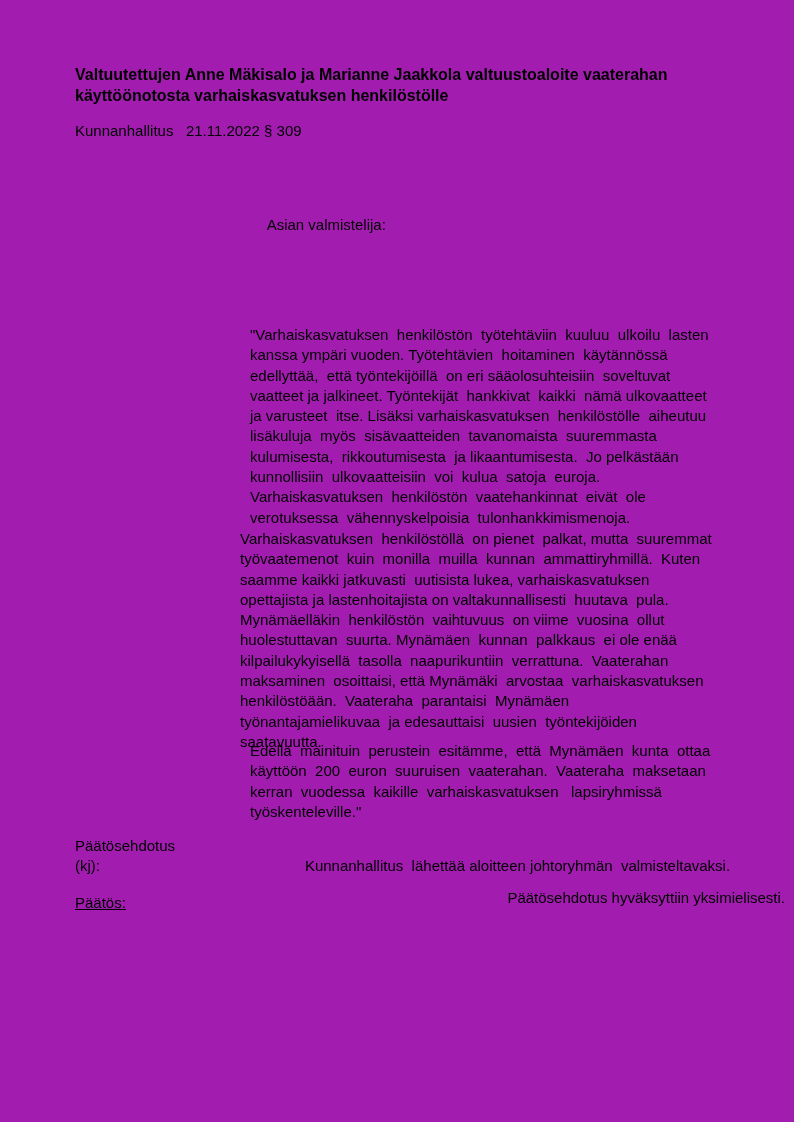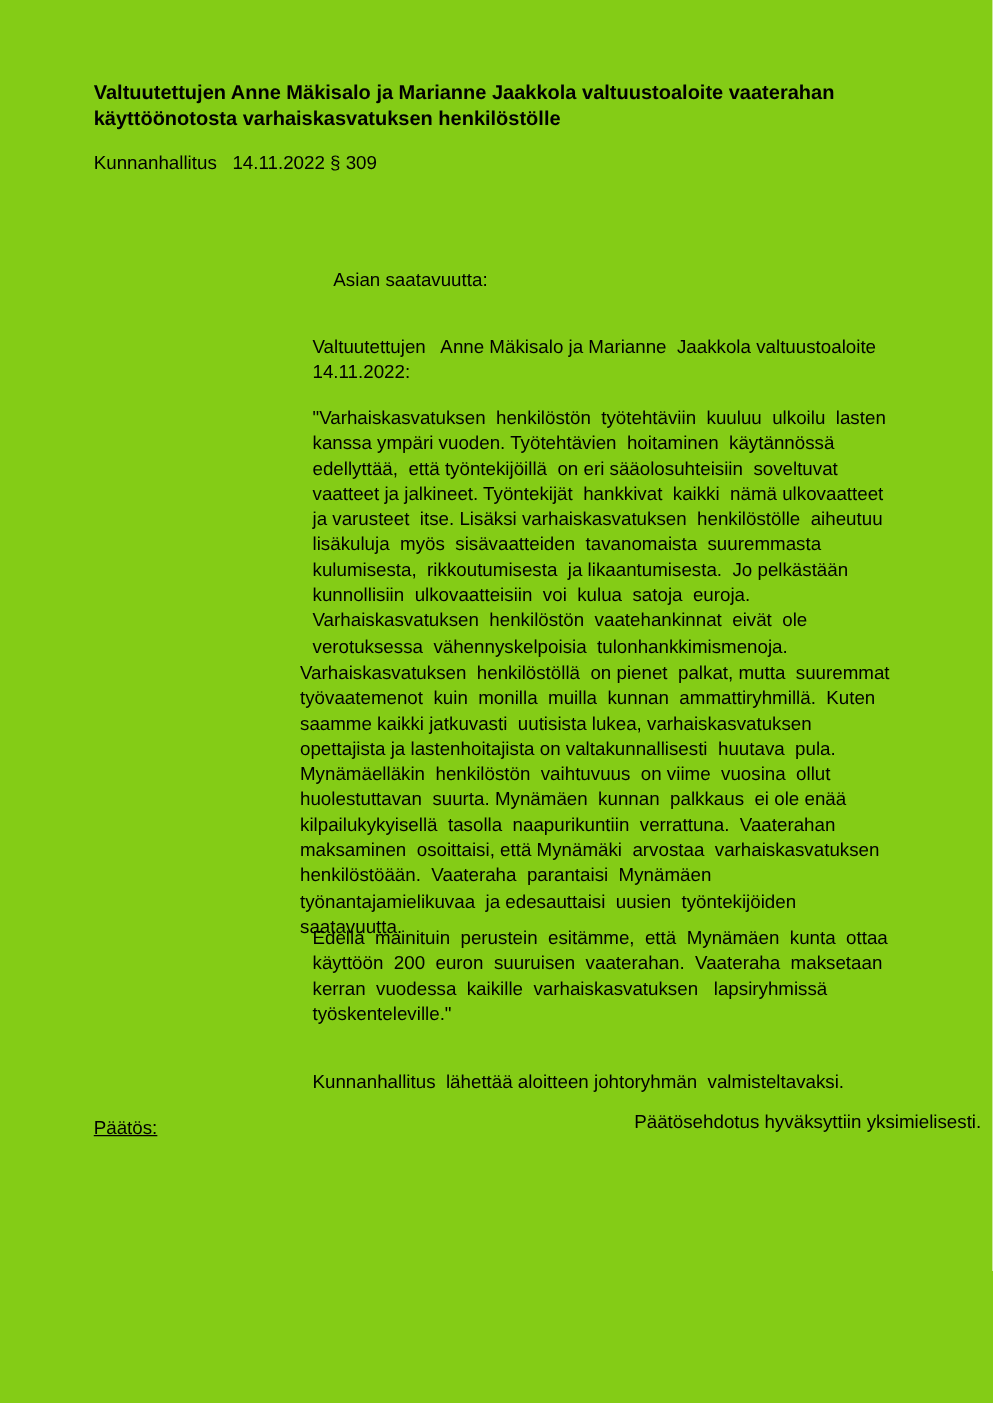--- a/index.html
+++ b/index.html
@@ -11,7 +11,7 @@
     position: relative;
     width: 794px;
     height: 1122px;
-    background: #84cc16;
+    background: #a21caf;
     font-family: "Liberation Sans", sans-serif;
     font-size: 15px;
     line-height: 20.3px;

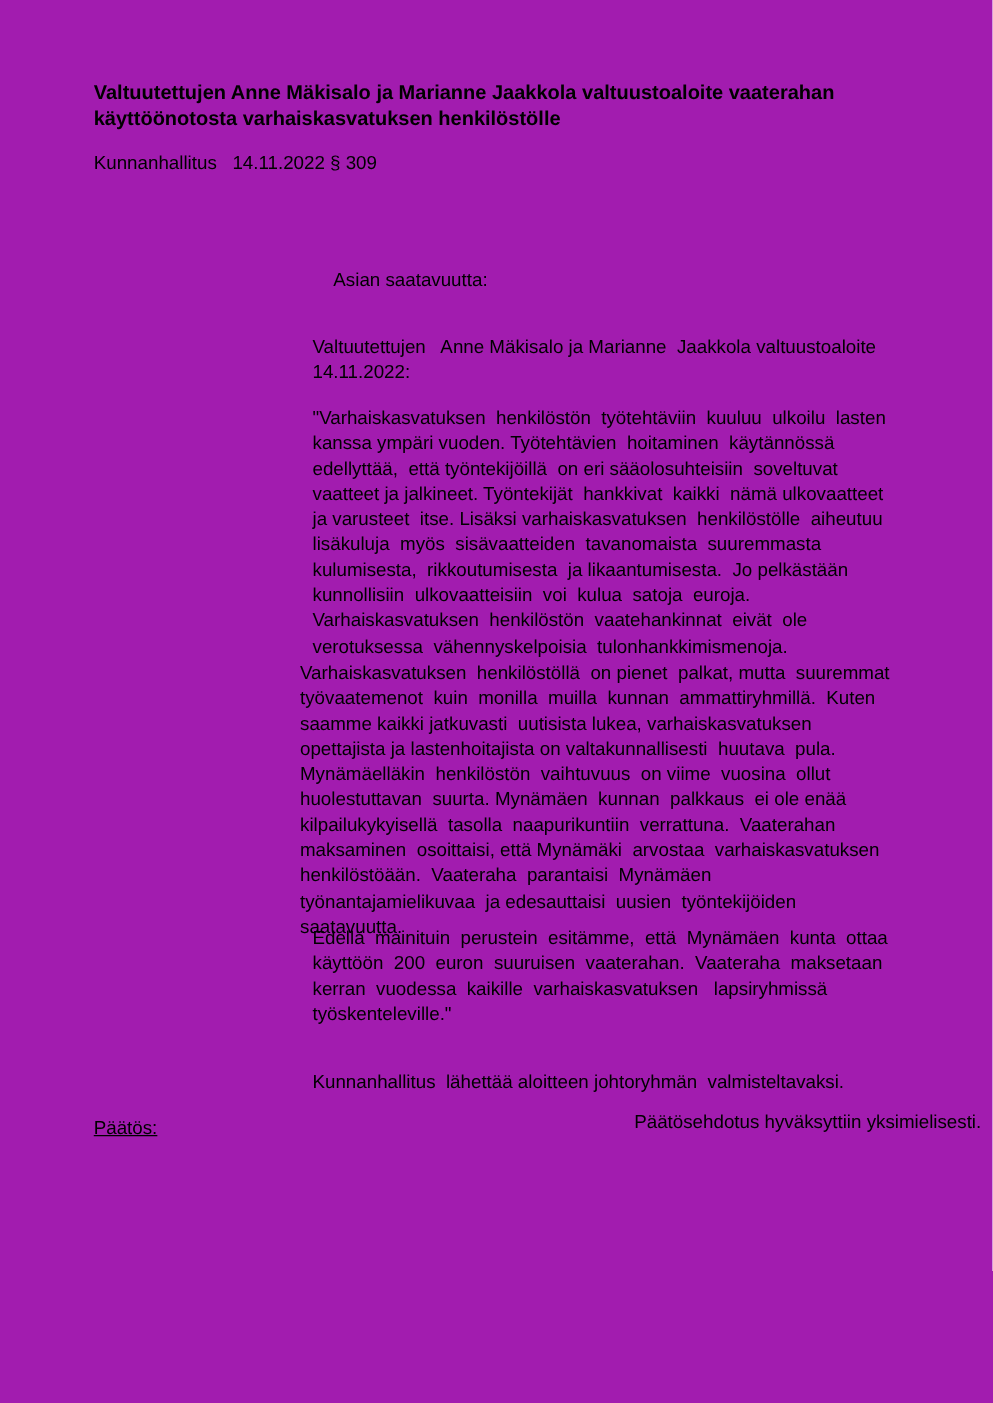--- a/index.html
+++ b/index.html
@@ -61,7 +61,7 @@
   <div class="blk doc-title">Valtuutettujen Anne Mäkisalo ja Marianne Jaakkola valtuustoaloite vaaterahan
 käyttöönotosta varhaiskasvatuksen henkilöstölle</div>
 
-  <div class="blk committee-line">Kunnanhallitus   14.11.2022 § 309</div>
+  <div class="blk committee-line">Kunnanhallitus   21.11.2022 § 309</div>
 
   <div class="blk preparer">
     <span>Asian saatavuutta:</span><br>

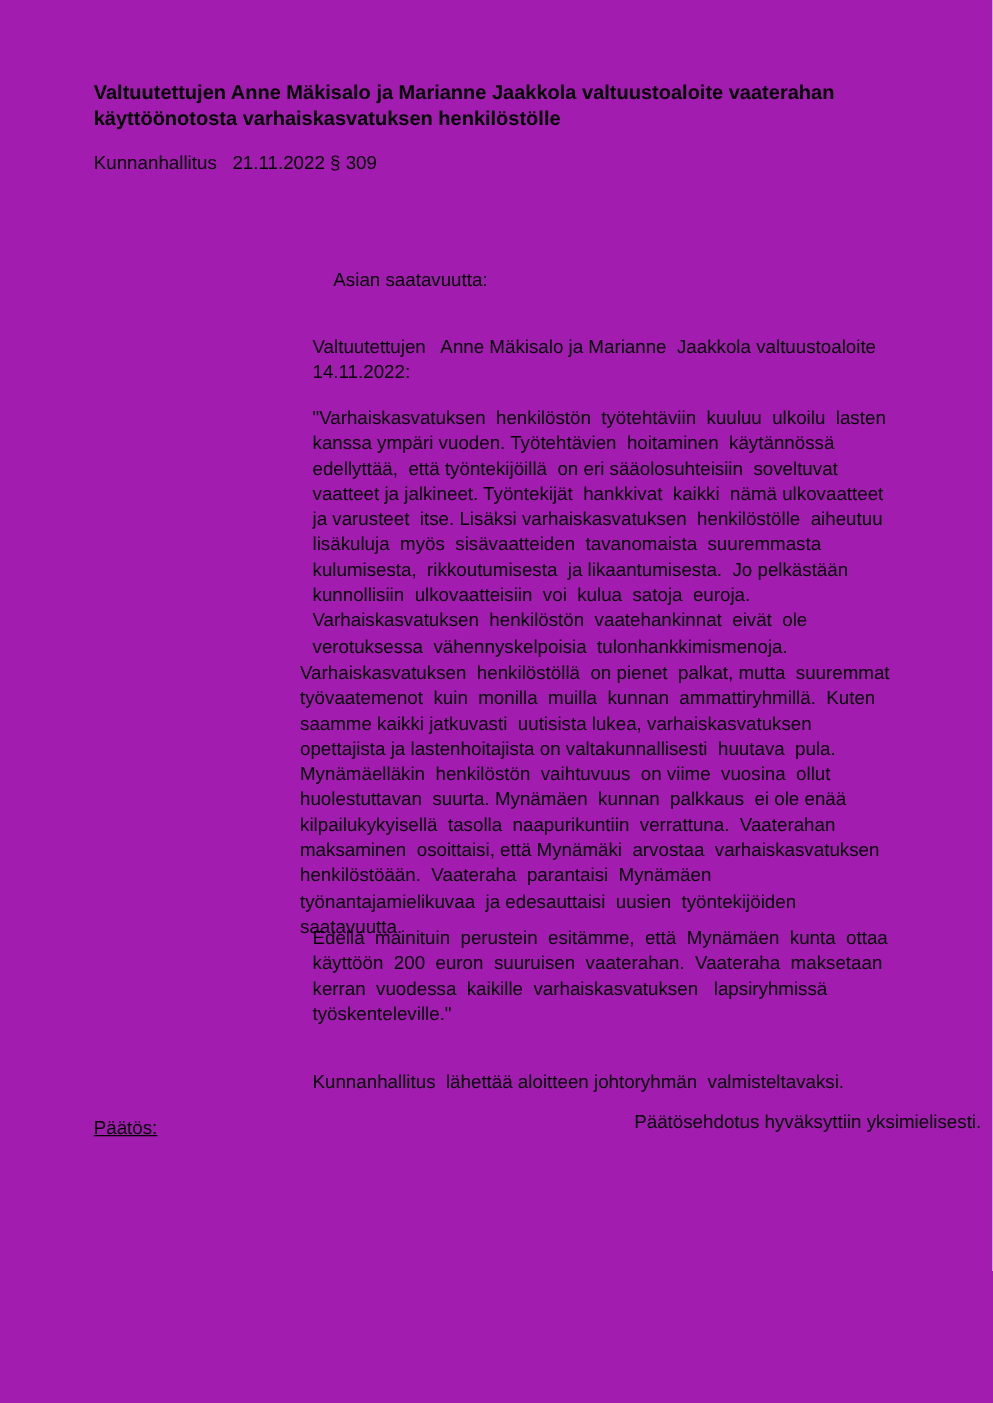--- a/index.html
+++ b/index.html
@@ -64,7 +64,7 @@
   <div class="blk committee-line">Kunnanhallitus   21.11.2022 § 309</div>
 
   <div class="blk preparer">
-    <span>Asian saatavuutta:</span><br>
+    <span>Asian valmistelija:</span><br>
   </div>
 
   <div class="blk initiative-heading">Valtuutettujen   Anne Mäkisalo ja Marianne  Jaakkola valtuustoaloite

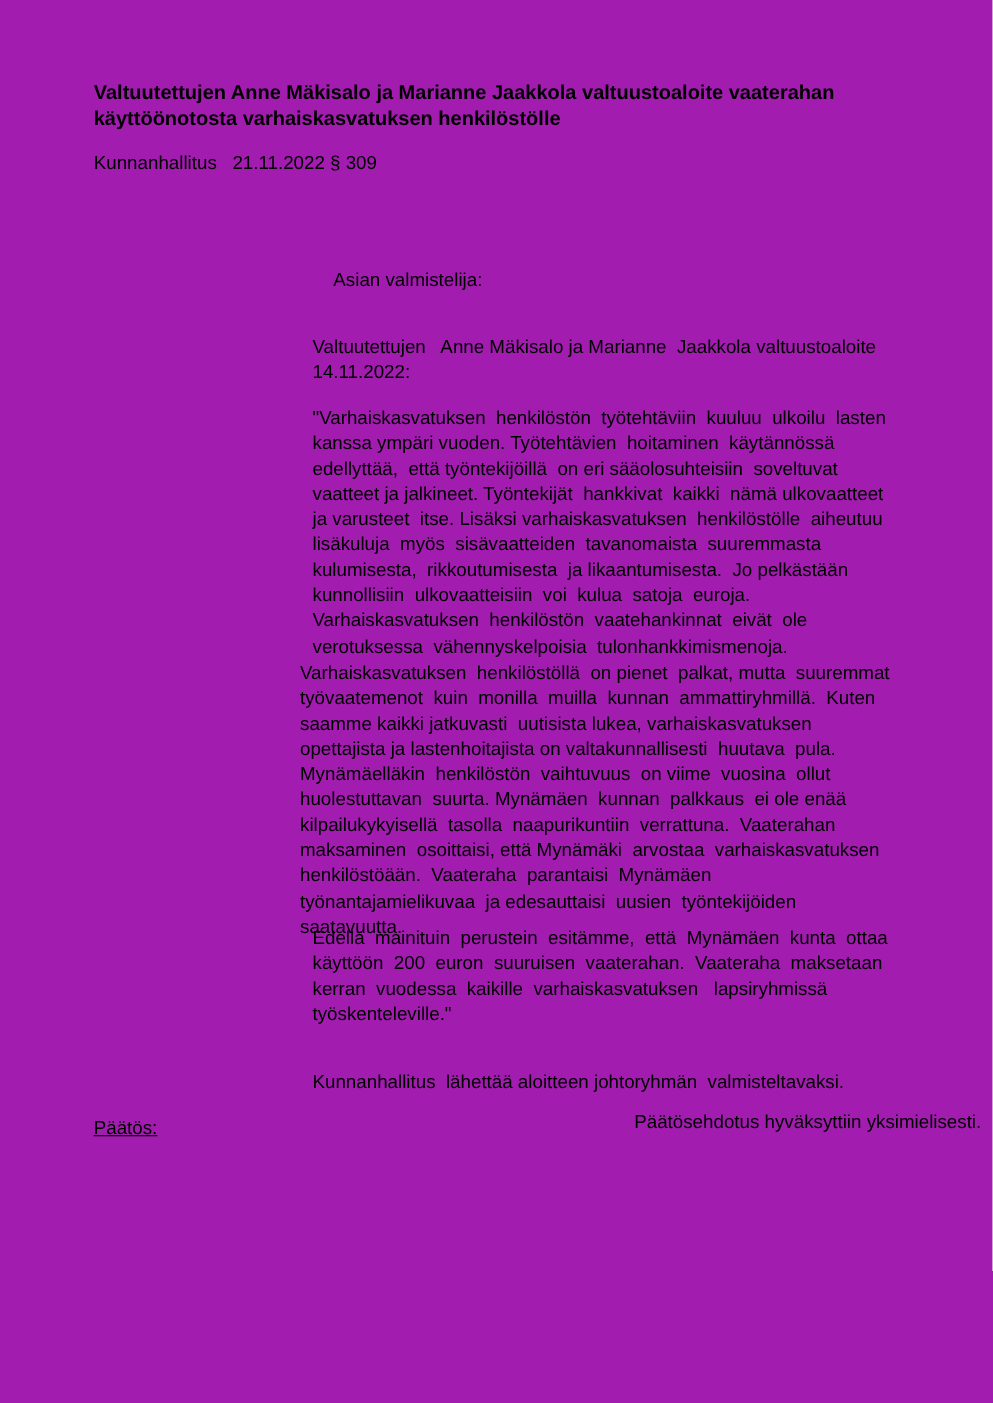--- a/index.html
+++ b/index.html
@@ -67,8 +67,6 @@
     <span>Asian valmistelija:</span><br>
   </div>
 
-  <div class="blk initiative-heading">Valtuutettujen   Anne Mäkisalo ja Marianne  Jaakkola valtuustoaloite
-14.11.2022:</div>
 
   <div class="blk para-1">"Varhaiskasvatuksen  henkilöstön  työtehtäviin  kuuluu  ulkoilu  lasten
 kanssa ympäri vuoden. Työtehtävien  hoitaminen  käytännössä

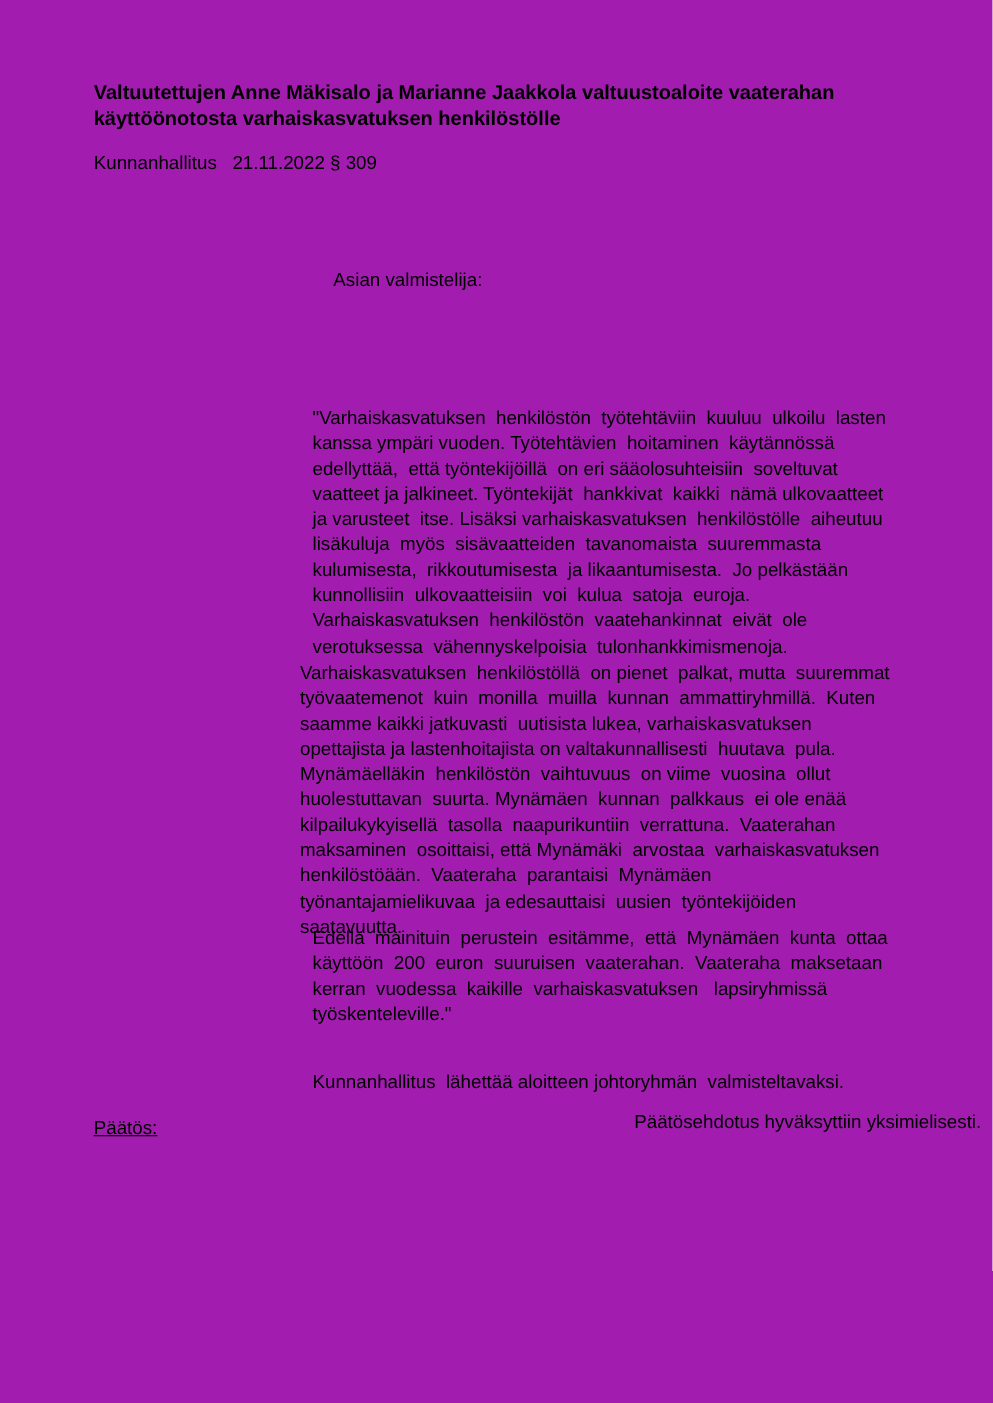--- a/index.html
+++ b/index.html
@@ -96,6 +96,8 @@
 kerran  vuodessa  kaikille  varhaiskasvatuksen   lapsiryhmissä
 työskenteleville."</div>
 
+  <div class="blk dp-label">Päätösehdotus
+(kj):</div>
 
   <div class="blk dp-text">Kunnanhallitus  lähettää aloitteen johtoryhmän  valmisteltavaksi.</div>
 

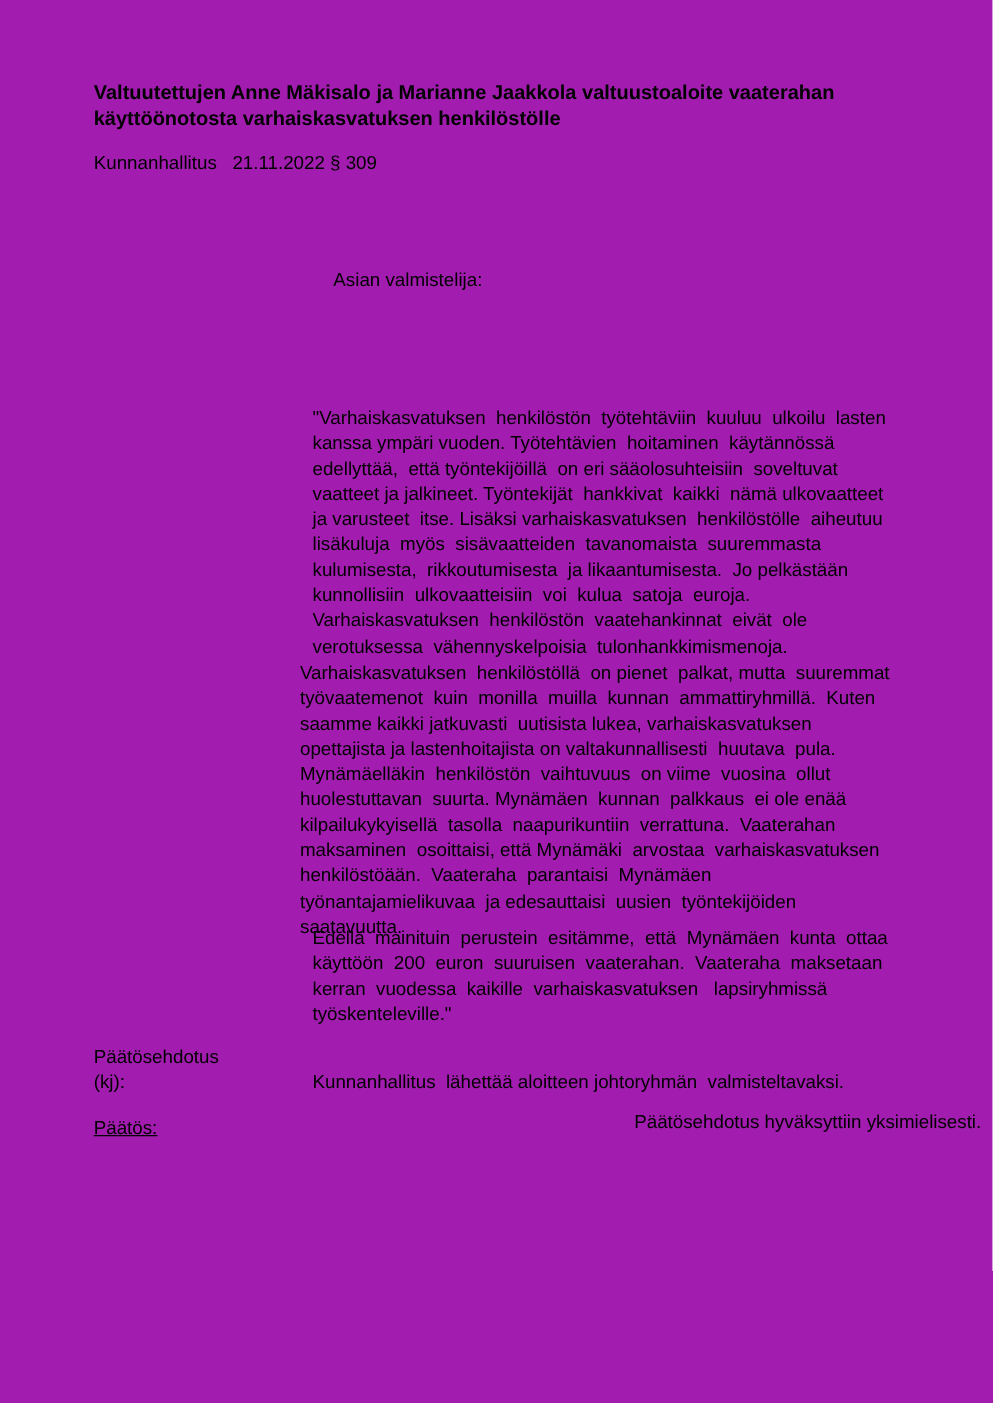--- a/index.html
+++ b/index.html
@@ -49,7 +49,7 @@
   .para-2 { left: 240px; top: 529px; width: 535px; }
   .para-3 { left: 250px; top: 741px; width: 535px; }
   .dp-label { left: 75px; top: 836px; width: 170px; }
-  .dp-text  { left: 250px; top: 856px; width: 535px; }
+  .dp-text  { left: 250px; top: 856px; width: 535px; text-align: center; }
   .d-label  { left: 75px; top: 893px; width: 170px; text-decoration: underline; }
   .d-text   { left: 250px; top: 888px; width: 535px; text-align: right; }
 </style>

